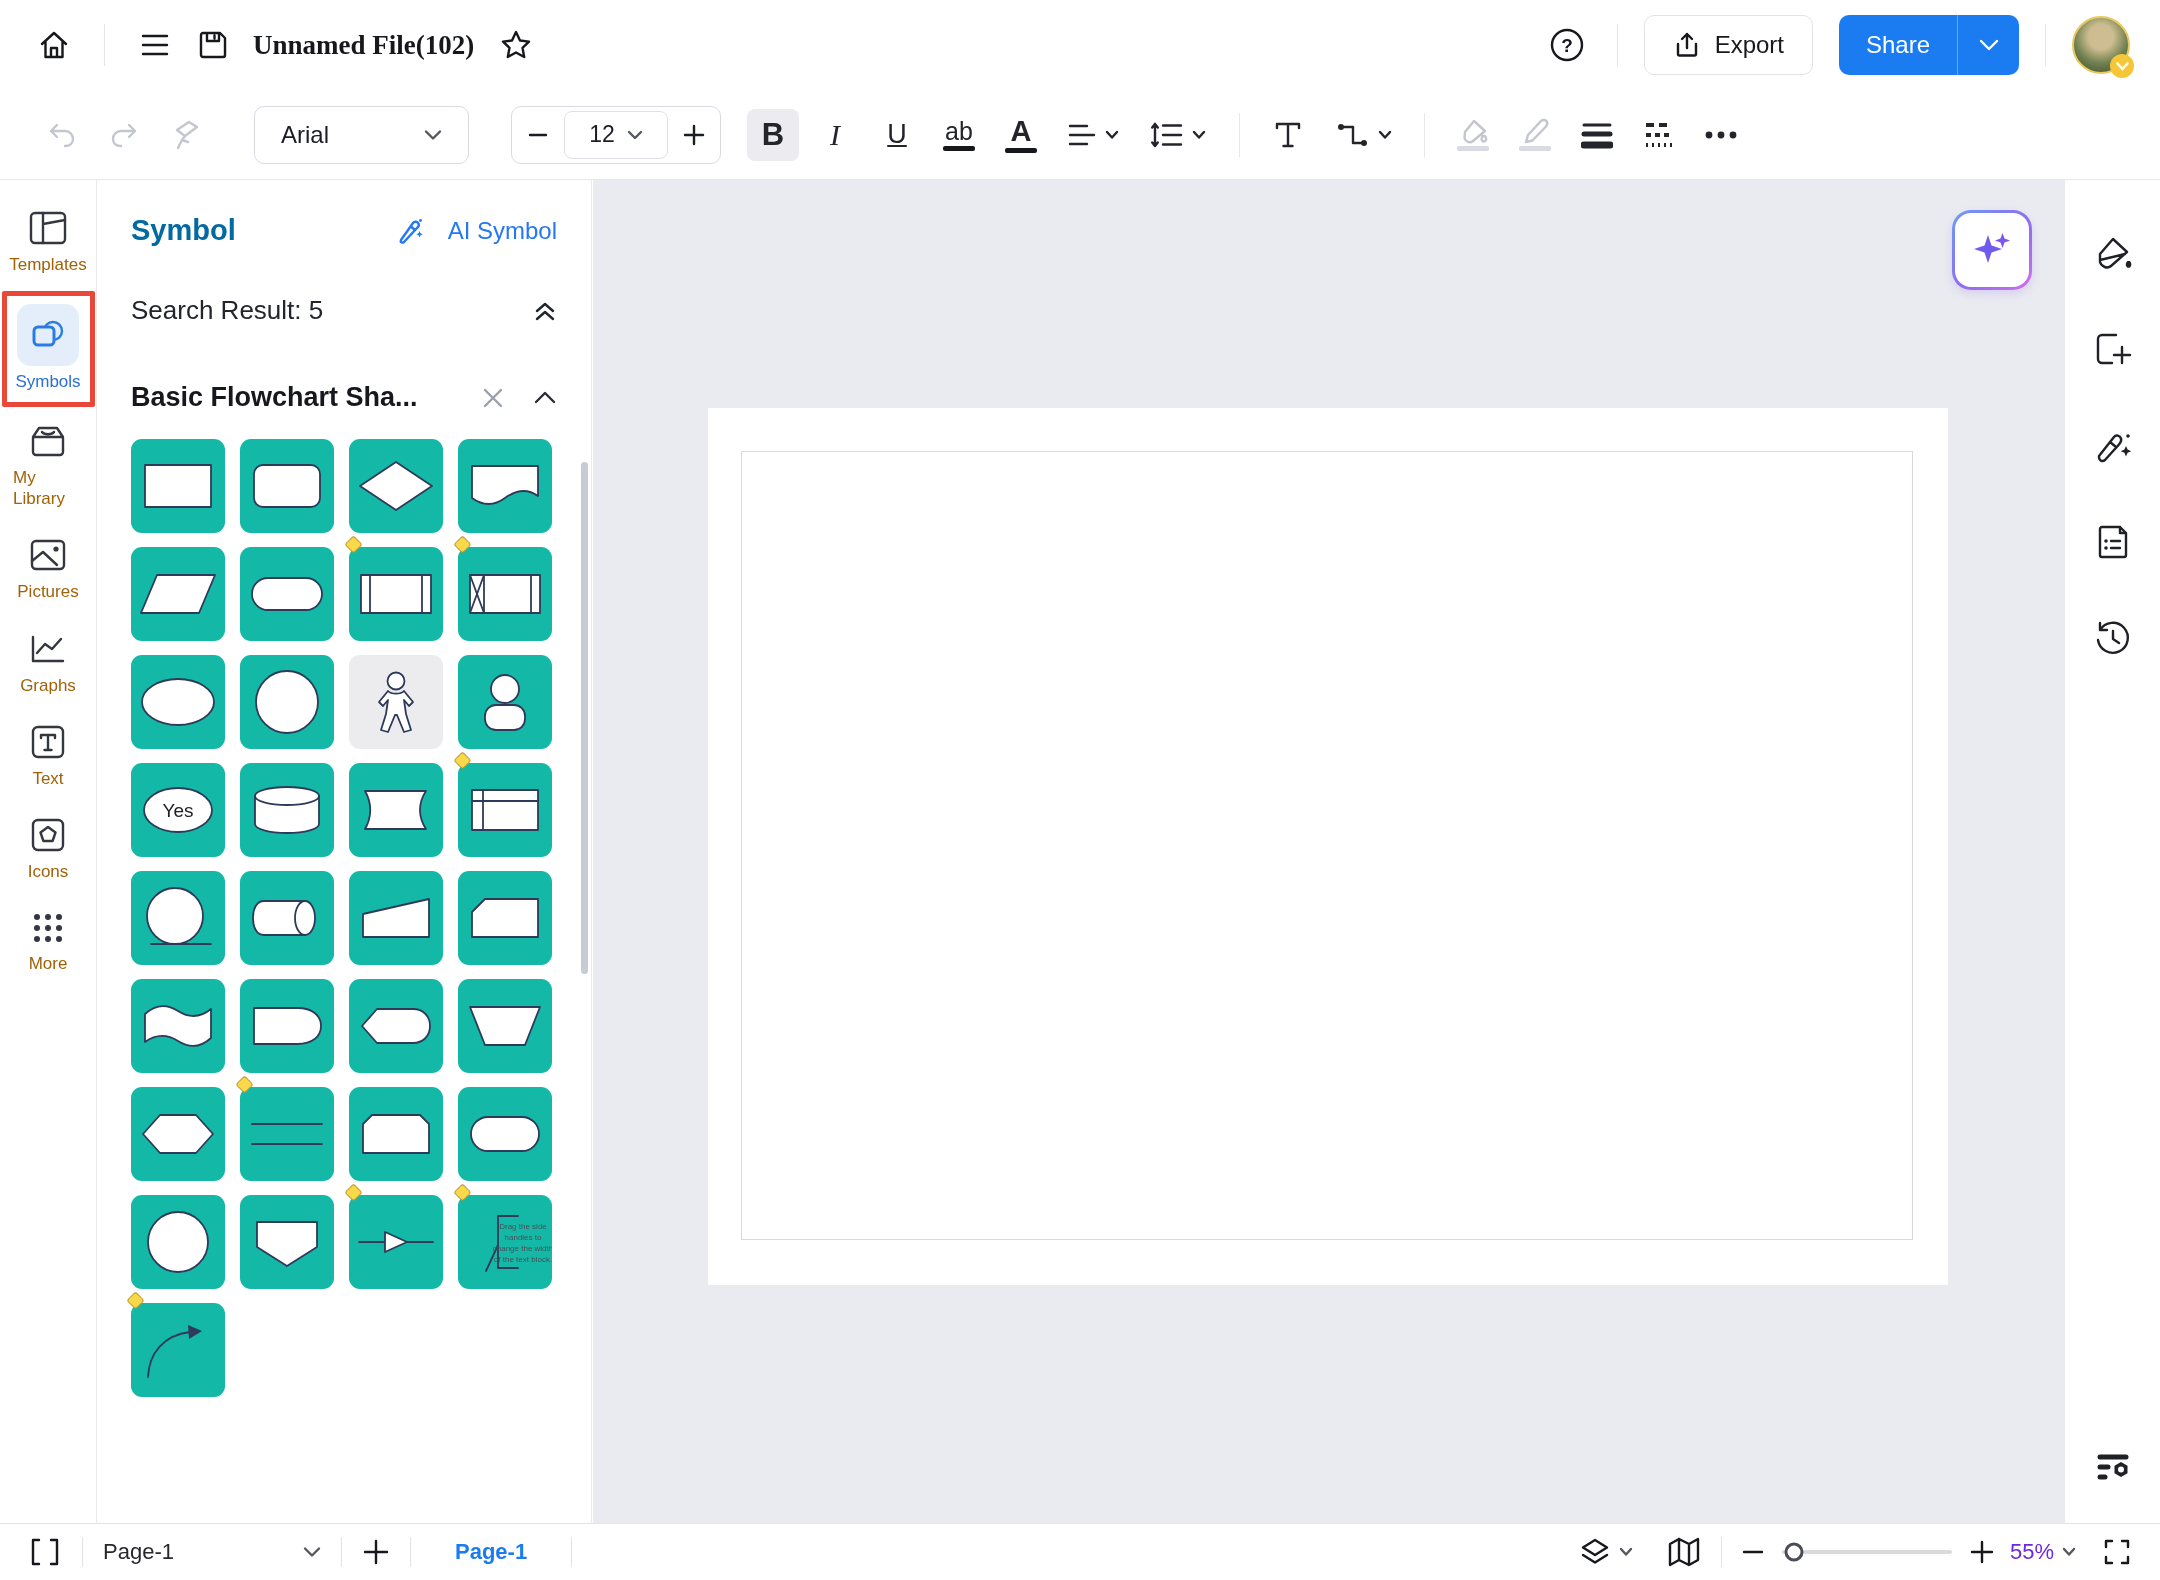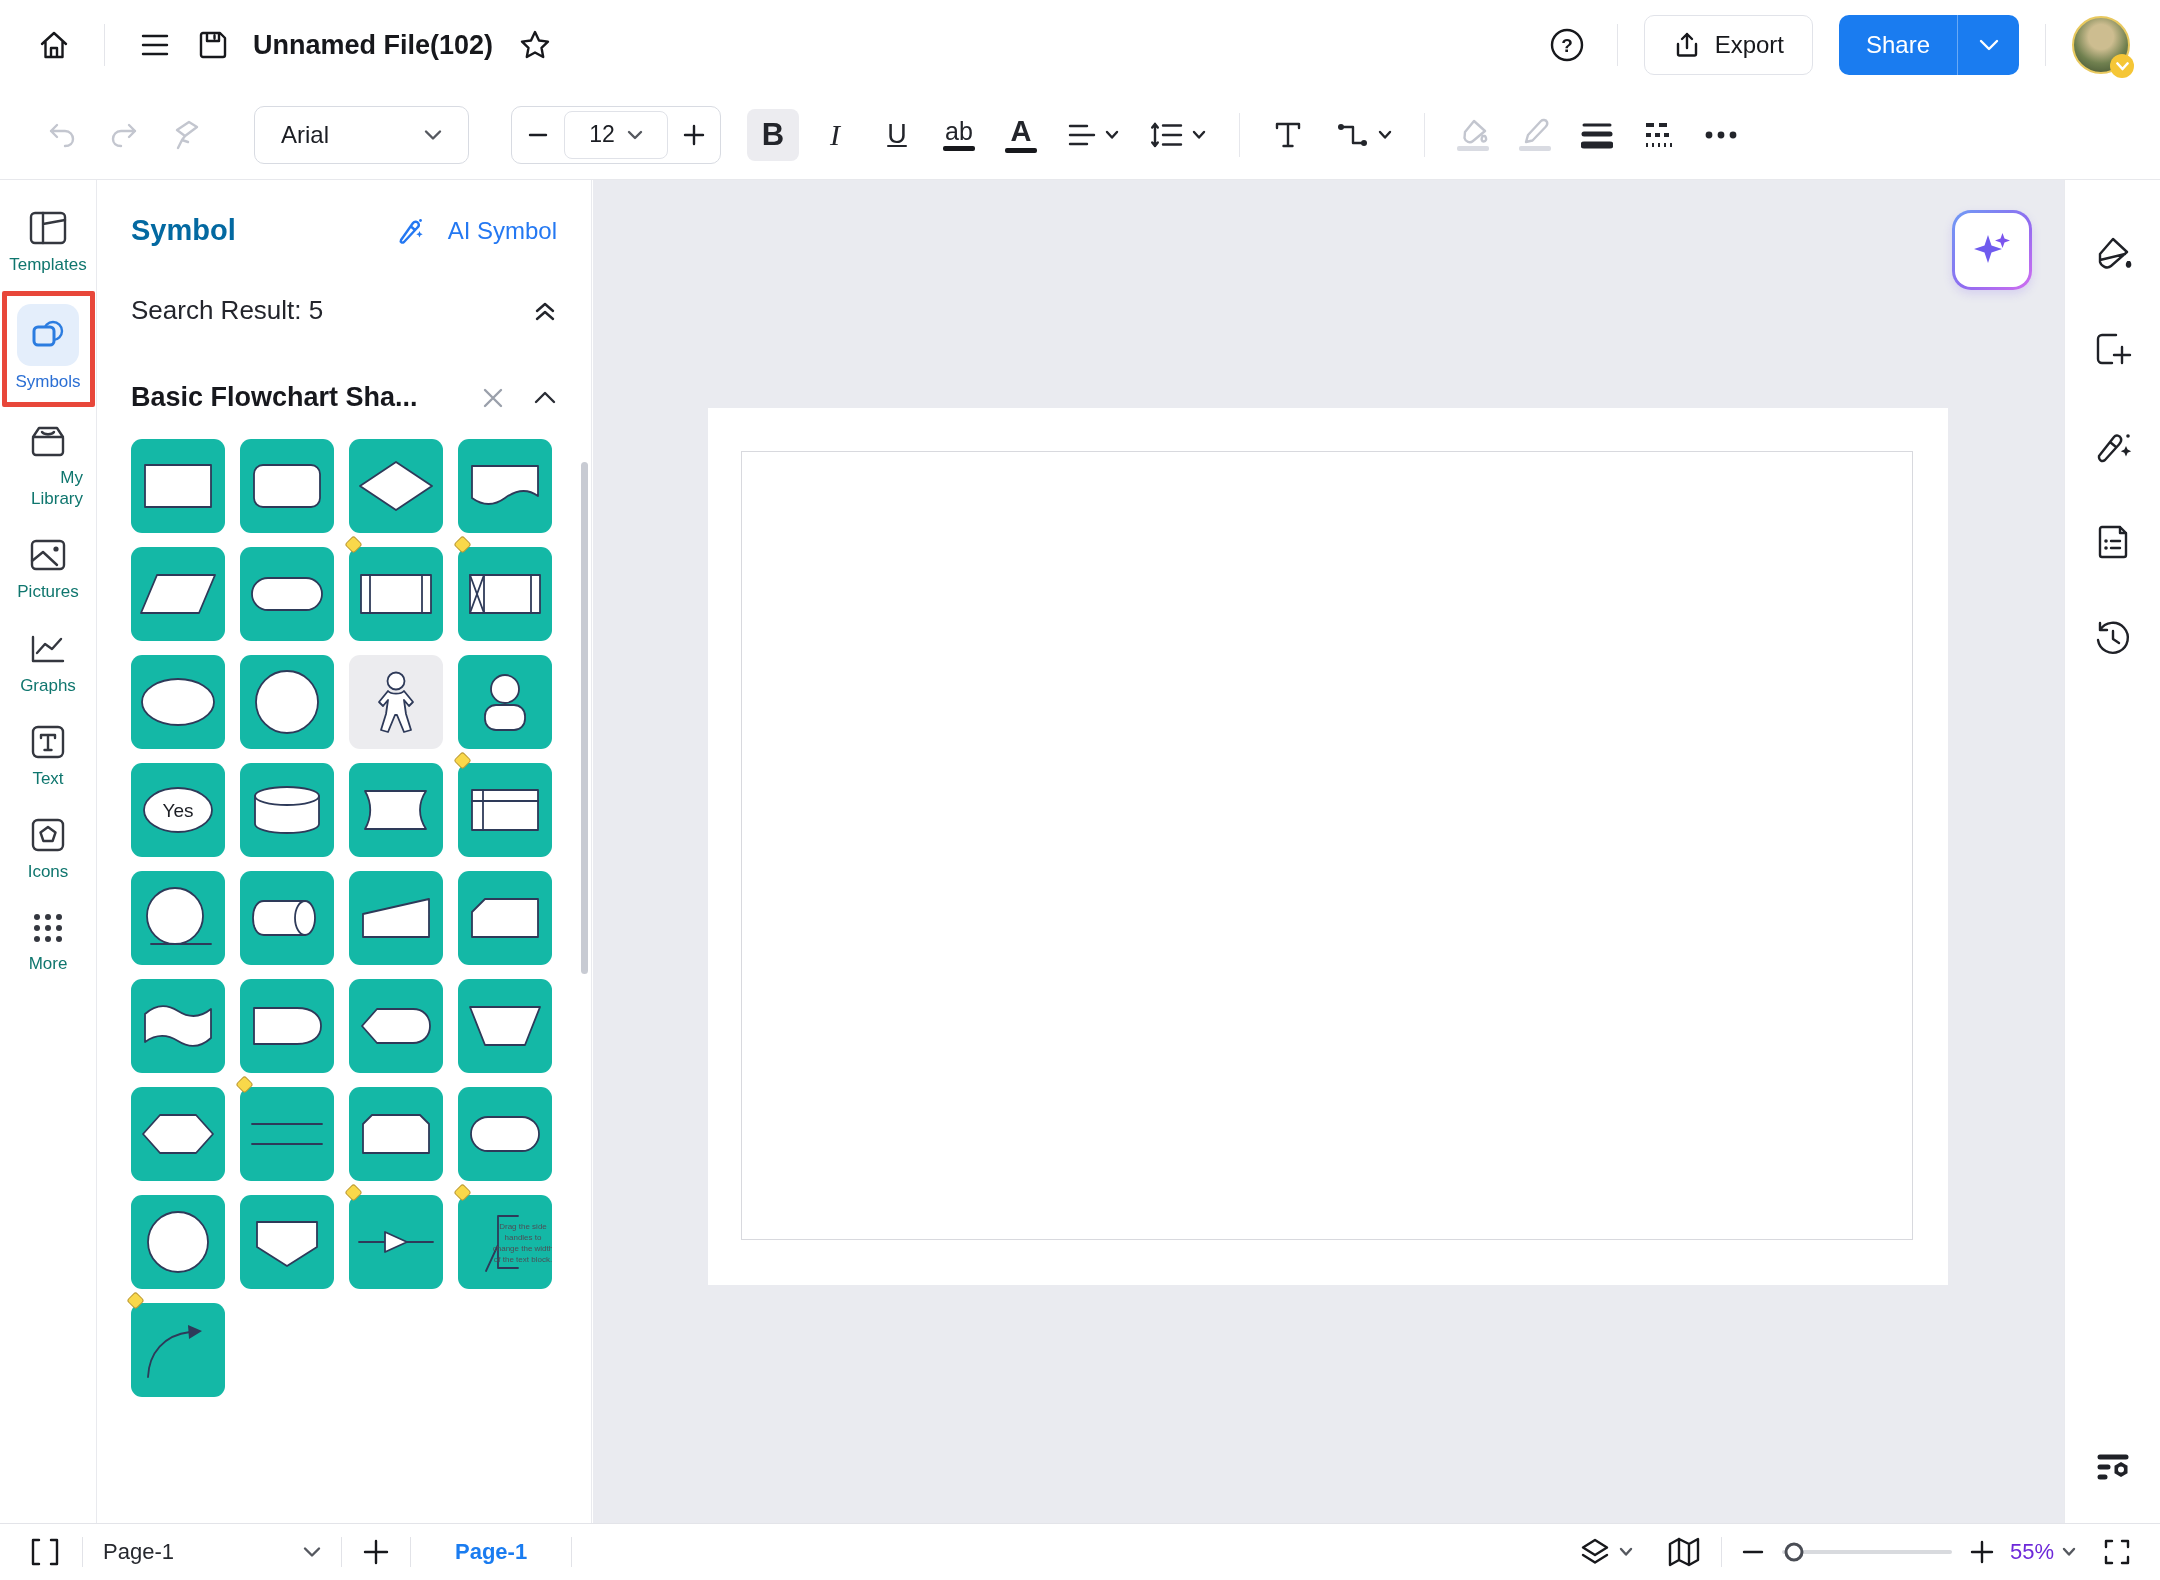--- a/index.html
+++ b/index.html
@@ -16,7 +16,7 @@
   .vdiv { width:1px; height:42px; background:#e4e5ea; margin:0 26px; }
   .icon-btn { display:flex; align-items:center; justify-content:center; width:48px; height:48px;
     border-radius:8px; color:#17181c; cursor:pointer; }
-  .doc-title { font-size:27px; font-weight:700; margin:0 18px 0 16px; color:#17181c; }
+  .doc-title { font-size:27px; font-weight:700; margin:0 18px 0 16px; color:#17181c;font-family:Liberation Serif, serif; }
   .btn-export { display:flex; align-items:center; gap:14px; height:60px; padding:0 28px;
     border:1.5px solid #e1e3e9; border-radius:10px; font-size:24px; color:#17181c; margin:0; cursor:pointer; }
   .share-group { display:flex; height:60px; border-radius:10px; overflow:hidden; margin-left:26px; }

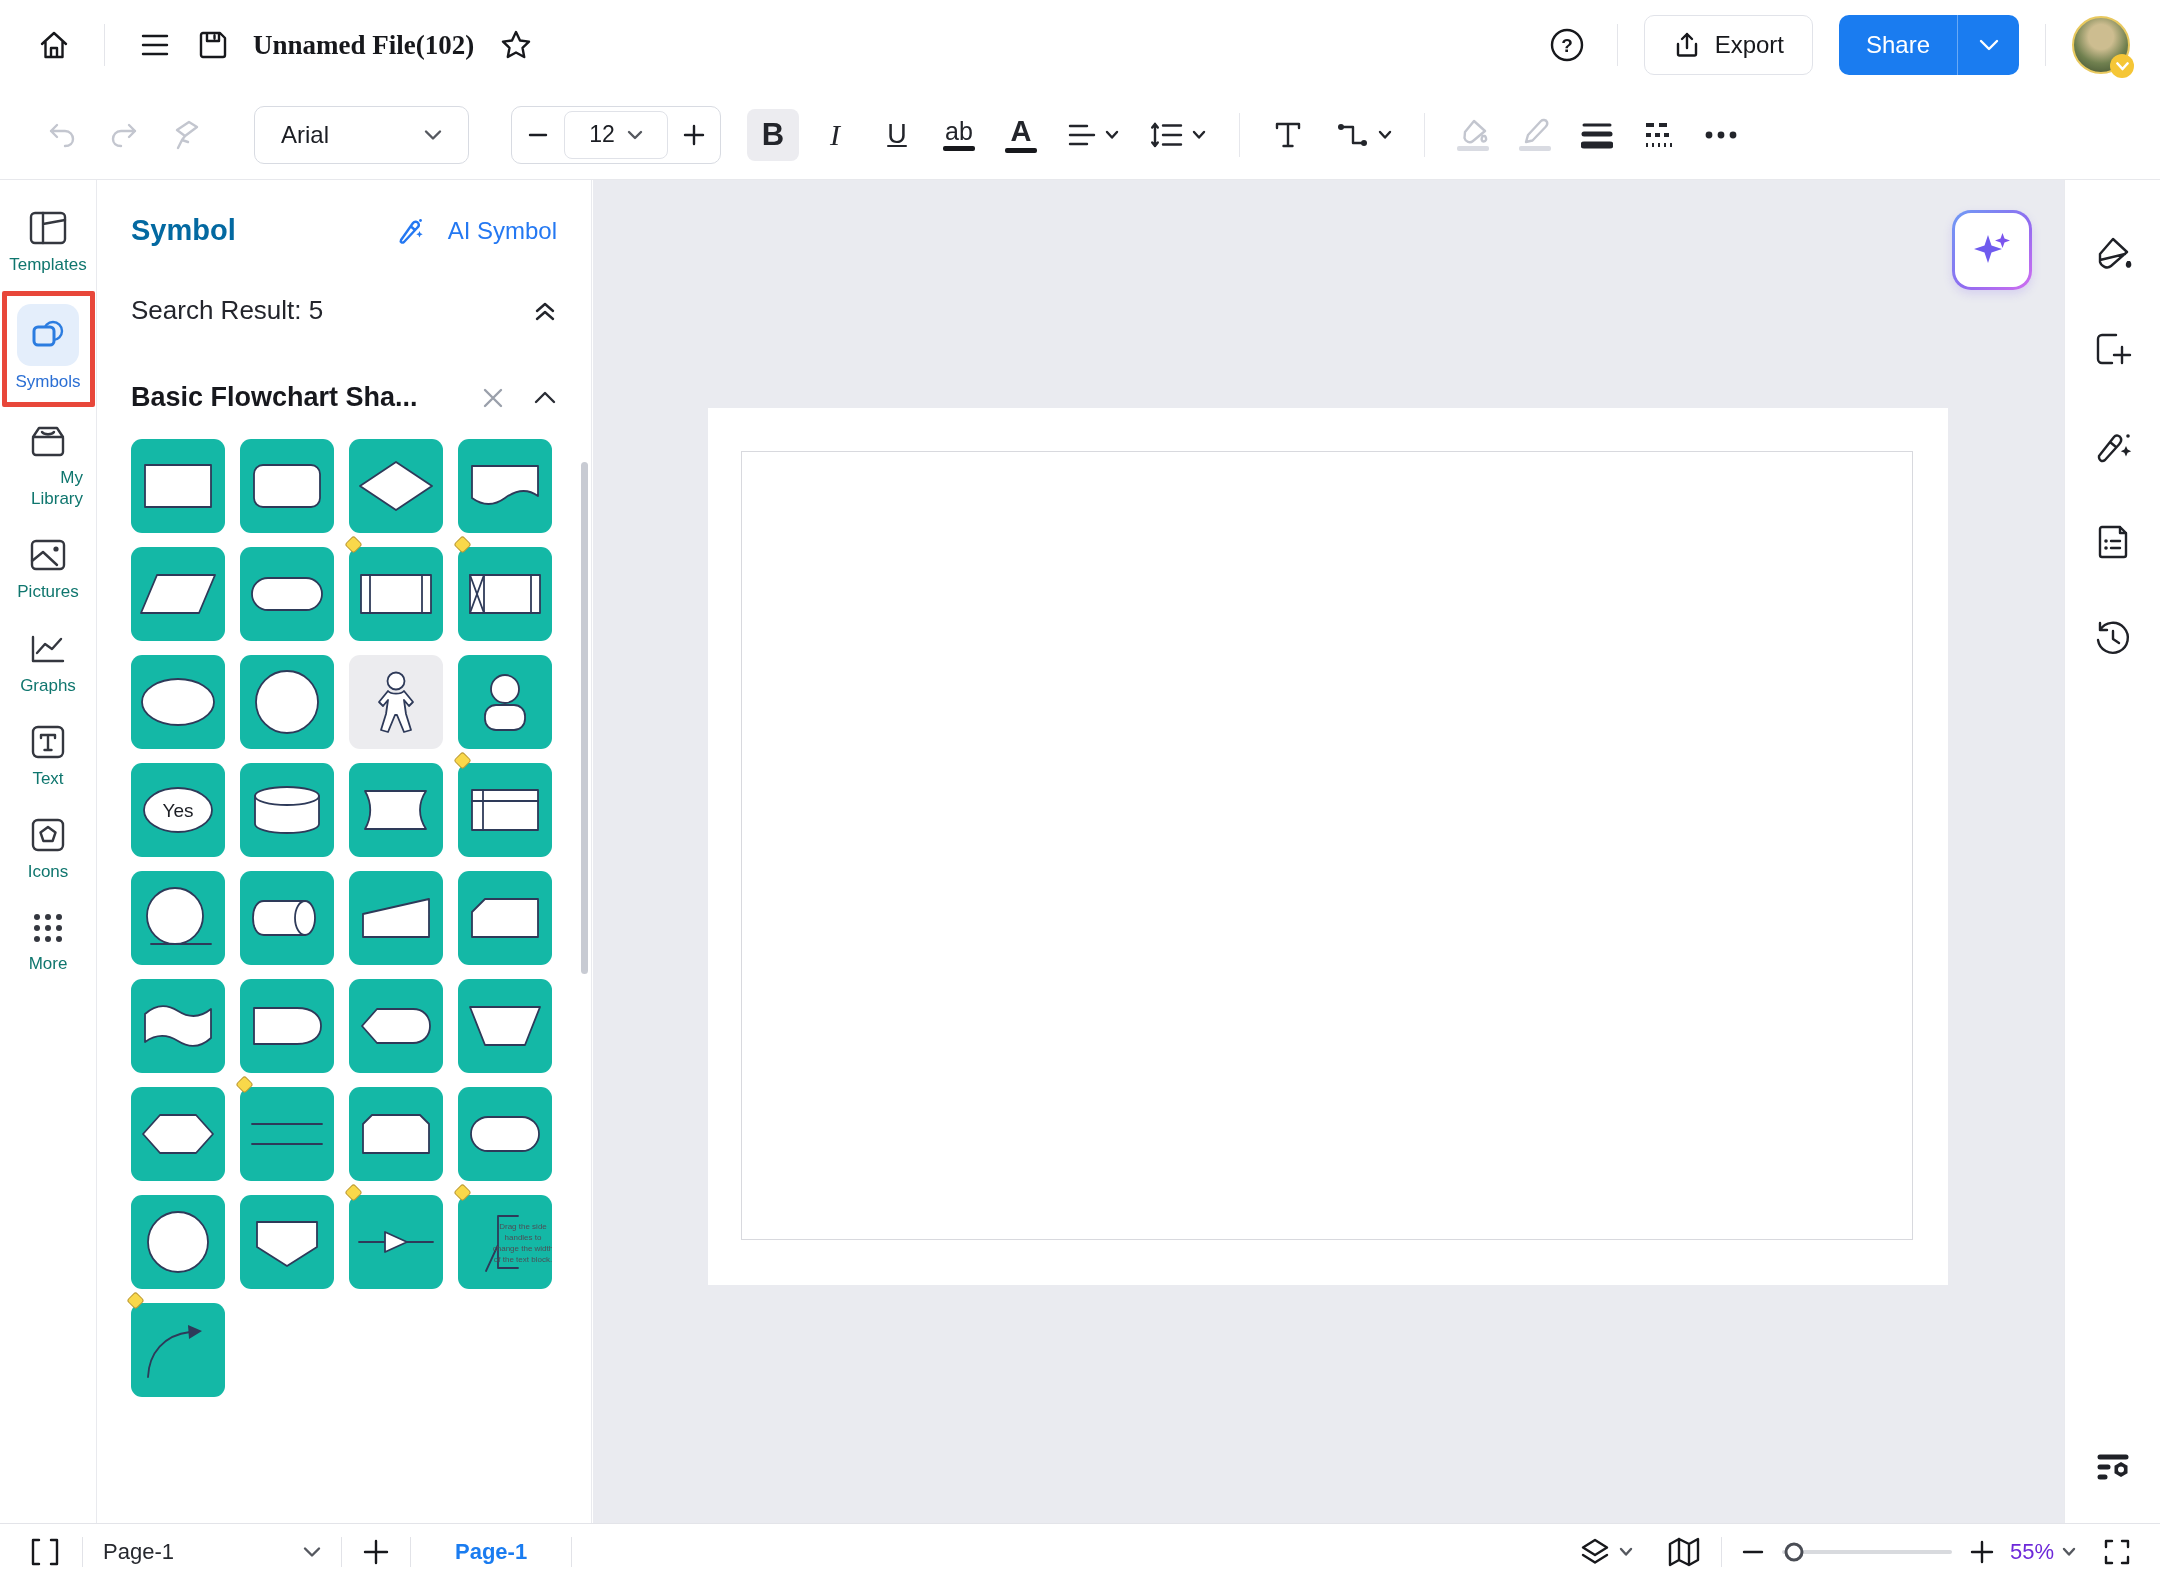--- a/index.html
+++ b/index.html
@@ -60,7 +60,7 @@
     display:flex; flex-direction:column; align-items:center; padding-top:16px; background:#fff; }
   .rail-item { width:97px; display:flex; flex-direction:column; align-items:center; gap:9px;
     padding:14px 0; color:#34373f; cursor:pointer; }
-  .rail-item .lbl { font-size:17px; color:#0f766e; text-align:right; line-height:1.2; }
+  .rail-item .lbl { font-size:17px; color:#a16207; text-align:left; line-height:1.2; }
   .sym-wrap { position:relative; width:93px; margin:2px 0; border:5px solid #e8473a; border-radius:2px;
     display:flex; flex-direction:column; align-items:center; padding:8px 0 10px; }
   .sym-bg { width:62px; height:62px; border-radius:14px; background:#e4eefb; display:flex;

